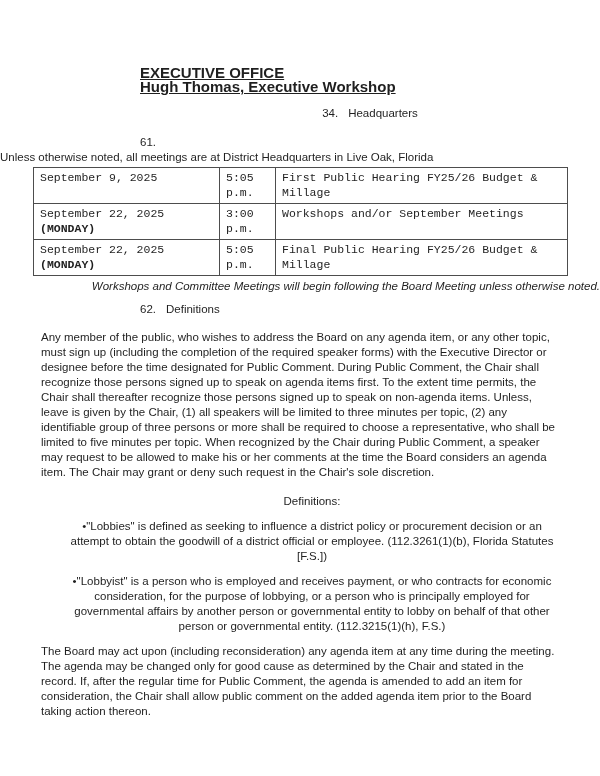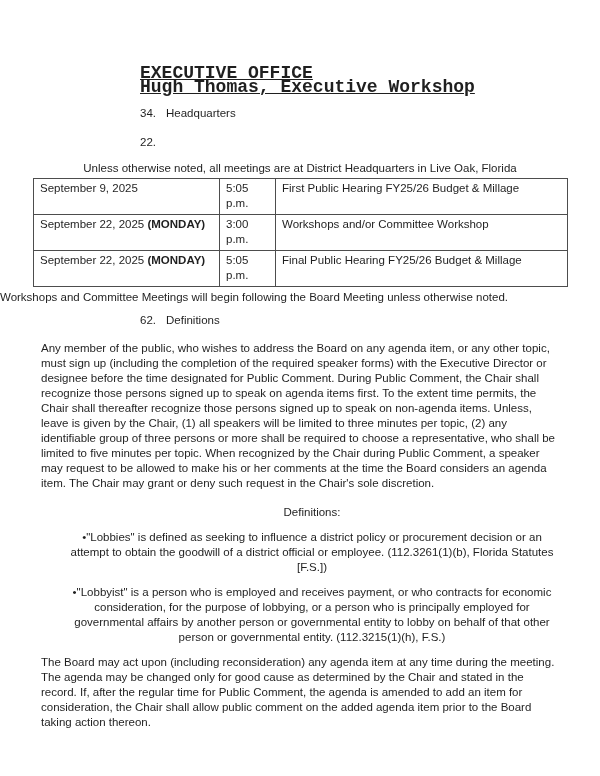--- a/index.html
+++ b/index.html
@@ -25,9 +25,8 @@
   .doc-header {
     margin-left: 140px;
     font-weight: bold;
-    font-size: 18px;
+    font-size: 15px;
     line-height: 14px;
-    font-family: Liberation Mono, monospace;
   }
   .doc-header div {
     text-decoration: underline;

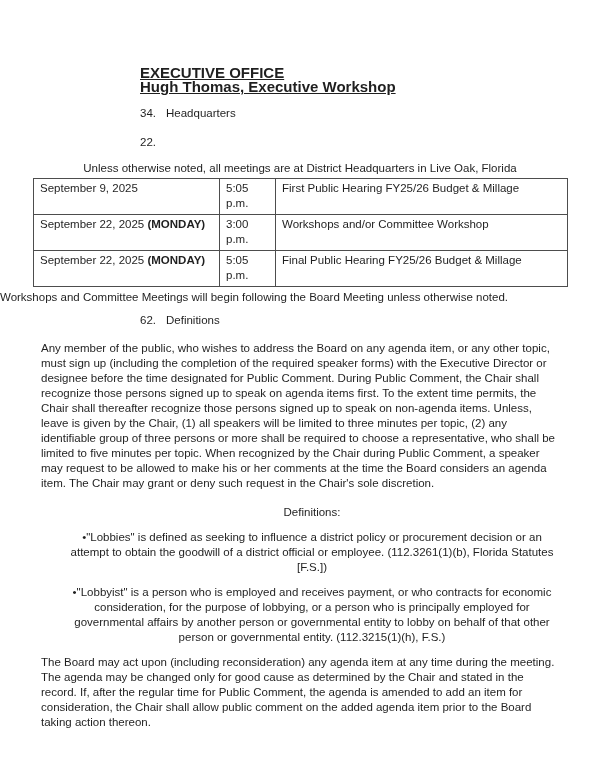--- a/index.html
+++ b/index.html
@@ -39,7 +39,7 @@
     width: 26px;
     flex: 0 0 26px;
   }
-  .item-34 { margin-top: 12px; }
+  .item-34 { margin-top: 12px; justify-content: center; }
   .item-35 { margin-top: 14px; }
   .item-36 { margin-top: 8px; }
   .location-note {

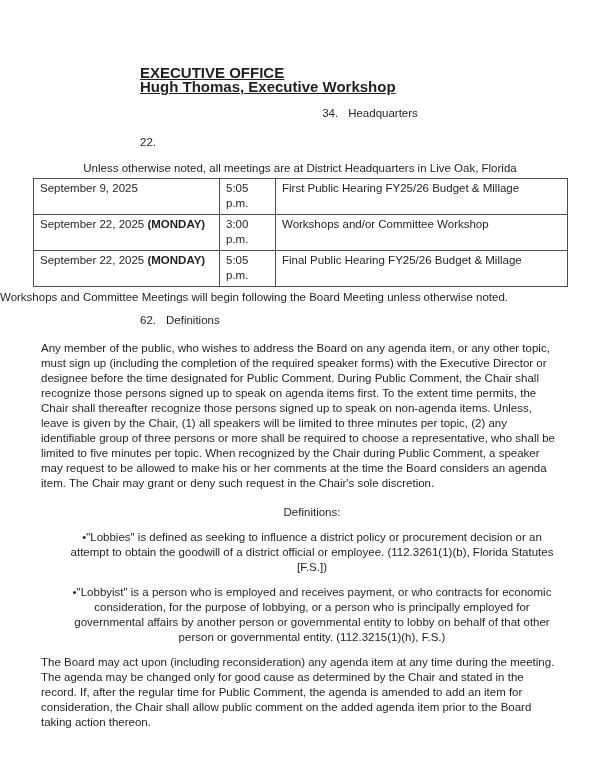--- a/index.html
+++ b/index.html
@@ -98,7 +98,7 @@
     </div>
 
     <div class="agenda-item item-35">
-      <span class="num">22.</span>
+      <span class="num">61.</span>
     </div>
 
     <div class="location-note">Unless otherwise noted, all meetings are at District Headquarters in Live Oak, Florida</div>

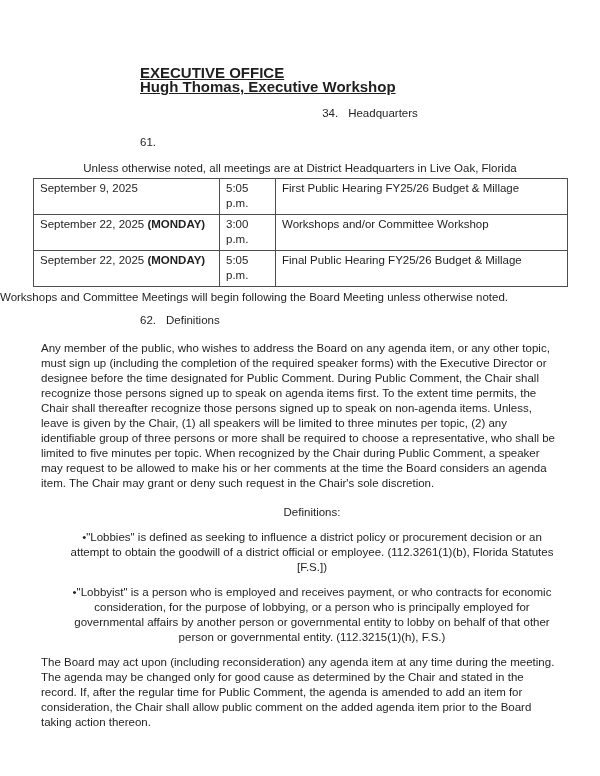--- a/index.html
+++ b/index.html
@@ -43,8 +43,7 @@
   .item-35 { margin-top: 14px; }
   .item-36 { margin-top: 8px; }
   .location-note {
-    margin-top: 11px;
-    text-align: center;
+    text-align: left;
   }
   table.schedule {
     margin: 2px auto 0 33px;

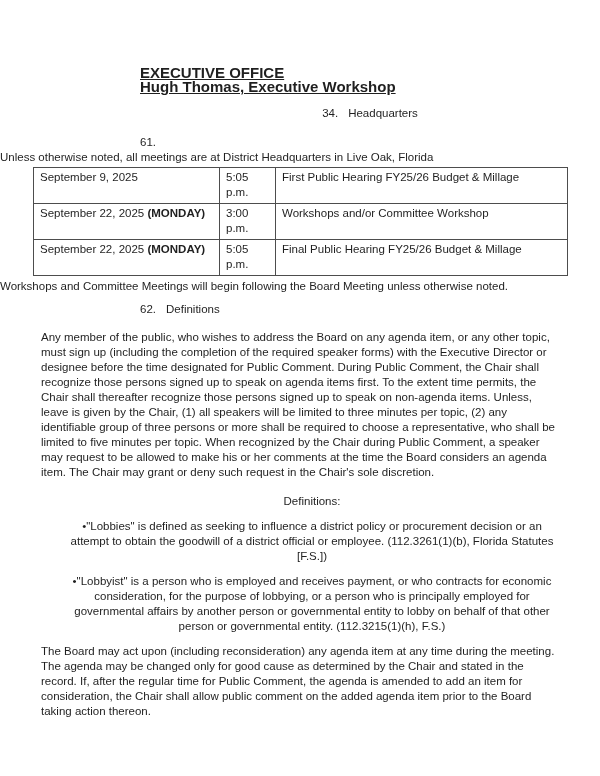--- a/index.html
+++ b/index.html
@@ -50,6 +50,7 @@
     width: 534px;
     border-collapse: collapse;
     table-layout: fixed;
+    font-family: Liberation Mono, monospace;
   }
   table.schedule td {
     border: 1px solid #4d4d4d;

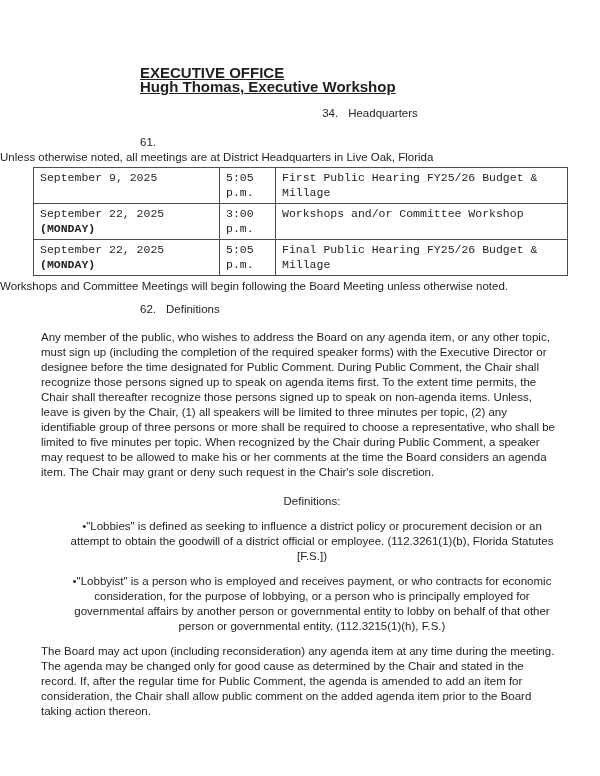--- a/index.html
+++ b/index.html
@@ -118,7 +118,7 @@
         <tr>
           <td><span>September 22, 2025 </span><span class="date-bold">(MONDAY)</span></td>
           <td>3:00 p.m.</td>
-          <td class="desc-cell">Workshops and/or Committee Workshop</td>
+          <td class="desc-cell">Workshops and/or September Meetings</td>
         </tr>
         <tr>
           <td><span>September 22, 2025 </span><span class="date-bold">(MONDAY)</span></td>

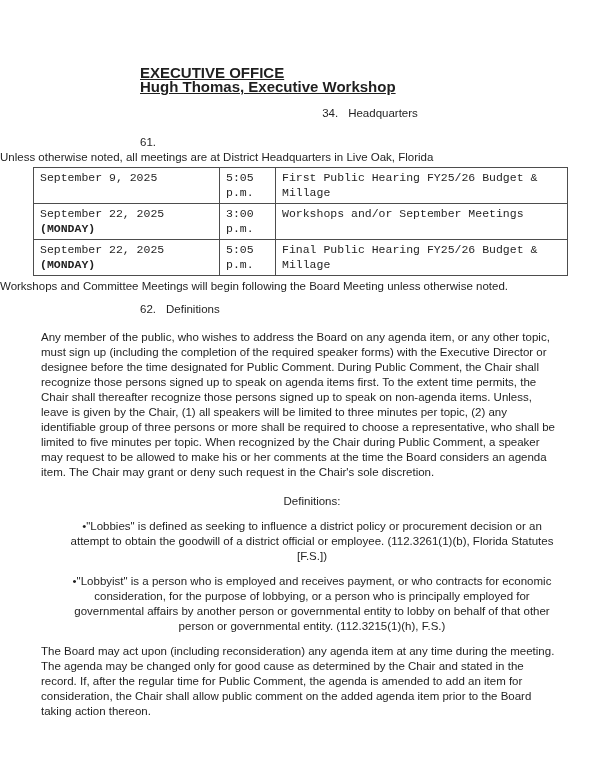--- a/index.html
+++ b/index.html
@@ -65,7 +65,8 @@
   .date-bold { font-weight: bold; }
   .table-footnote {
     margin-top: 3px;
-    text-align: left;
+    text-align: right;
+    font-style: italic;
   }
   .body-text {
     margin: 8px 40px 0 41px;

